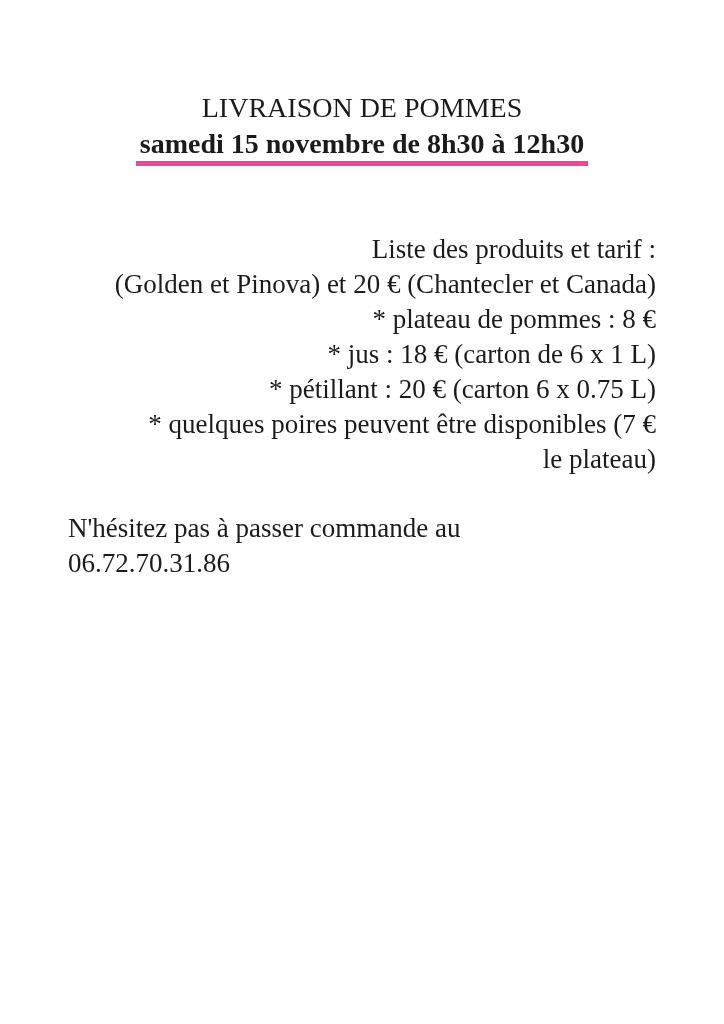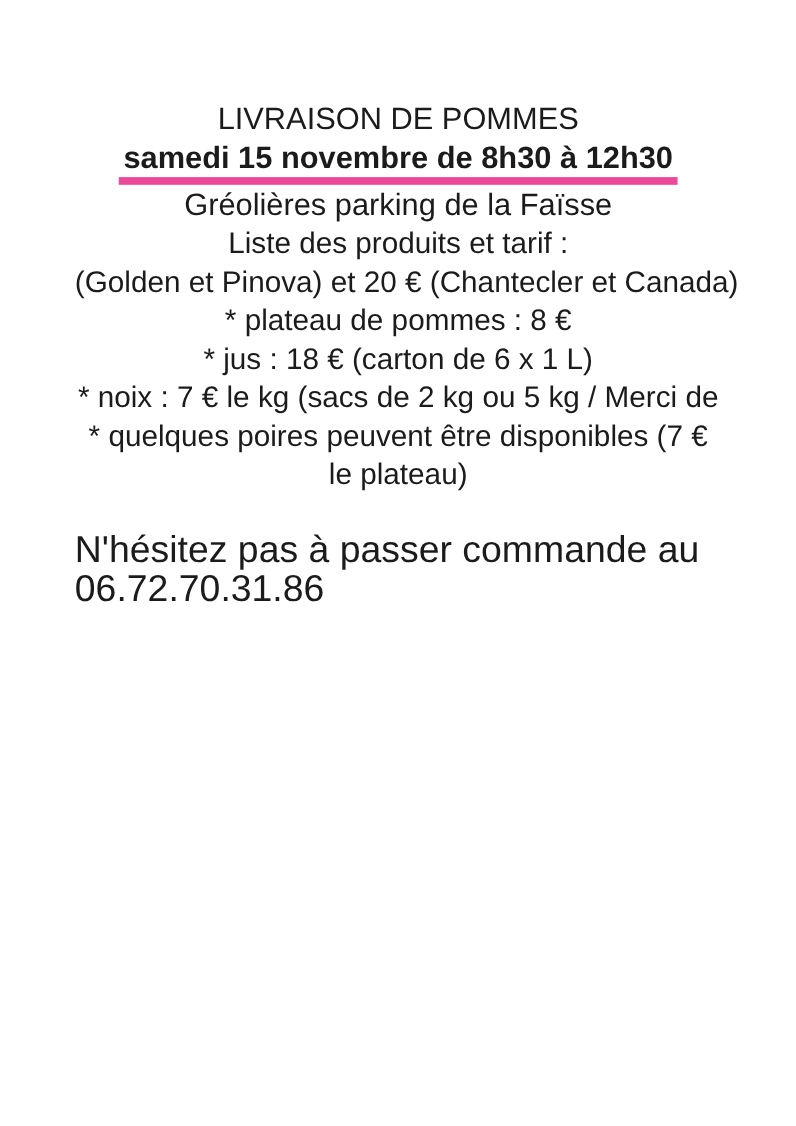--- a/index.html
+++ b/index.html
@@ -13,7 +13,7 @@
     height: 1024px;
     background: #ffffff;
     color: #1b1b1b;
-    font-family: Liberation Sans, sans-serif;
+    font-family: Liberation Serif, serif;
     overflow: hidden;
     box-sizing: border-box;
   }

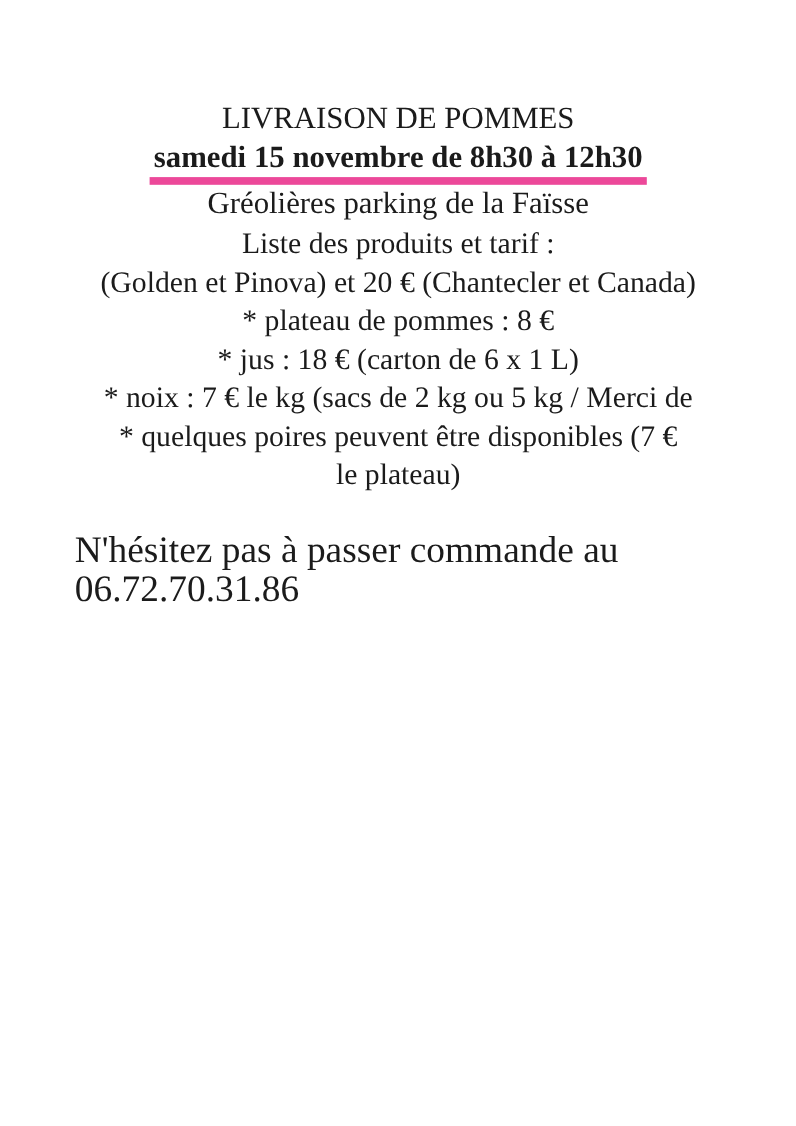--- a/index.html
+++ b/index.html
@@ -32,7 +32,7 @@
   .date-inner {
     display: inline-block;
     font-weight: bold;
-    border-bottom: 7px solid #ec4899;
+    border-bottom: 5px solid #ec4899;
     padding: 0 4px 1px 4px;
     line-height: 32px;
   }

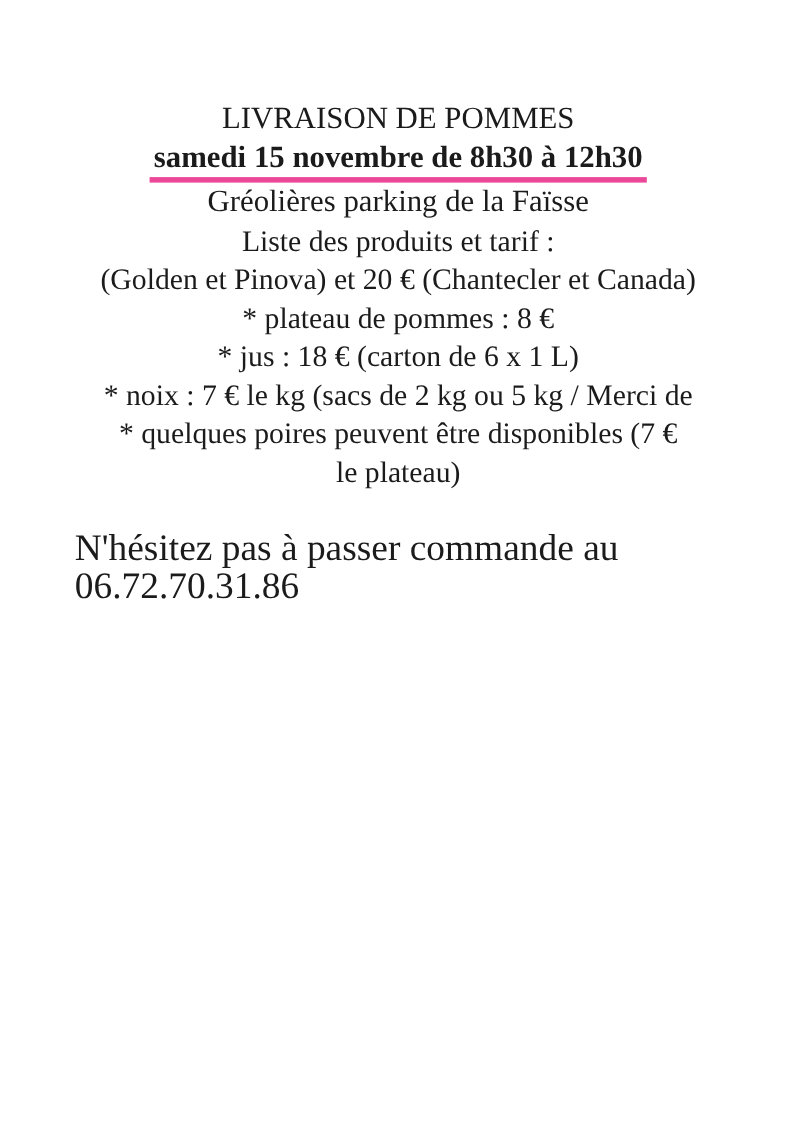--- a/index.html
+++ b/index.html
@@ -68,7 +68,6 @@
     <div class="date-row">
       <span class="date-inner">samedi 15 novembre de 8h30 à 12h30</span>
     </div>
-    <div class="location">Gréolières parking de la Faïsse</div>
   </div>
 
   <div class="body-block">

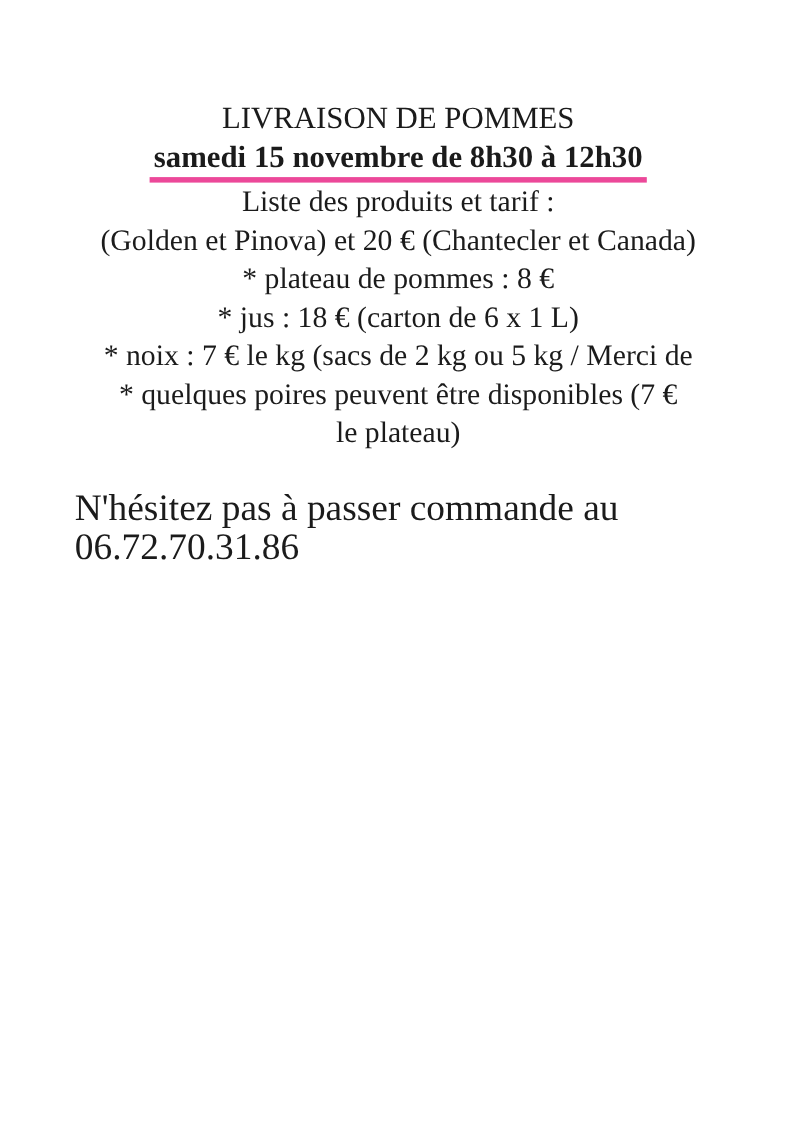--- a/index.html
+++ b/index.html
@@ -40,11 +40,12 @@
     font-weight: normal;
   }
   .body-block {
+    margin-top: 66px;
     padding-left: 68px;
     padding-right: 68px;
     font-size: 27px;
     line-height: 35px;
-    text-align: center;
+    text-align: right;
   }
   .contact-block {
     margin-top: 34px;

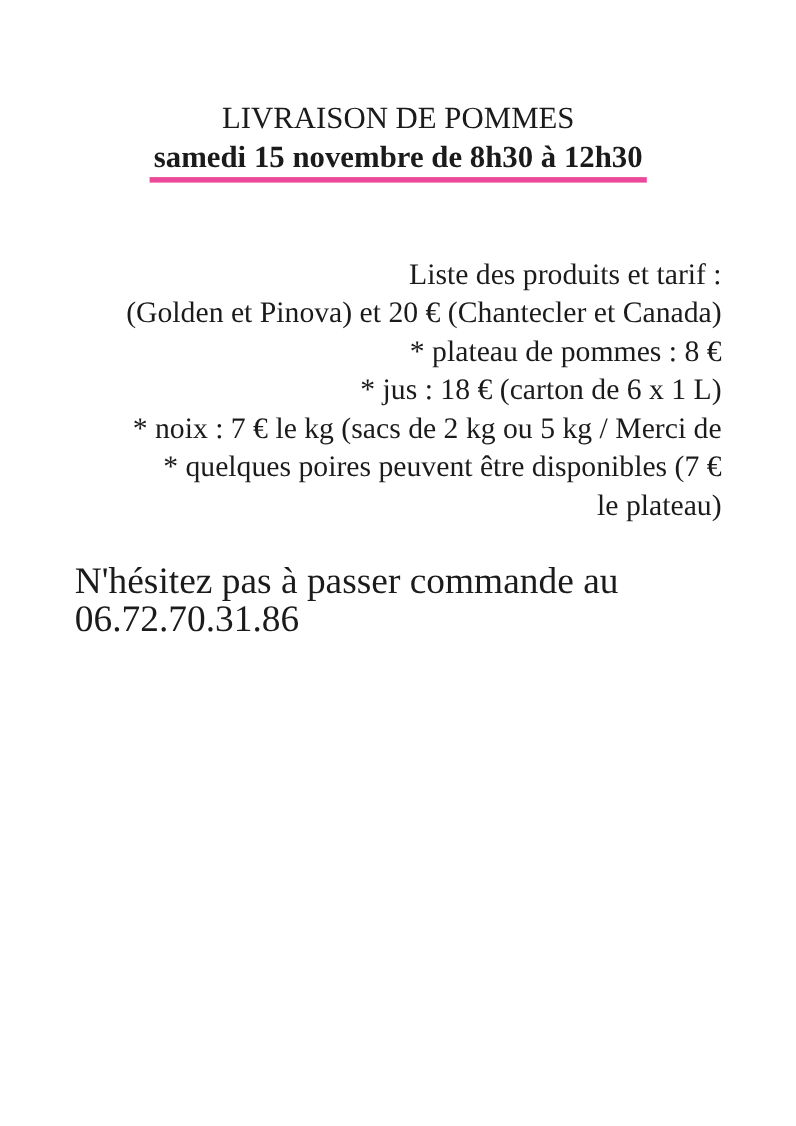--- a/index.html
+++ b/index.html
@@ -76,6 +76,7 @@
     <div class="line">(Golden et Pinova) et 20 € (Chantecler et Canada)</div>
     <div class="line">* plateau de pommes : 8 €</div>
     <div class="line">* jus : 18 € (carton de 6 x 1 L)</div>
+    <div class="line">* pétillant : 20 € (carton 6 x 0.75 L)</div>
     <div class="line">* noix : 7 € le kg (sacs de 2 kg ou 5 kg / Merci de</div>
     <div class="line">* quelques poires peuvent être disponibles (7 €</div>
     <div class="line">le plateau)</div>

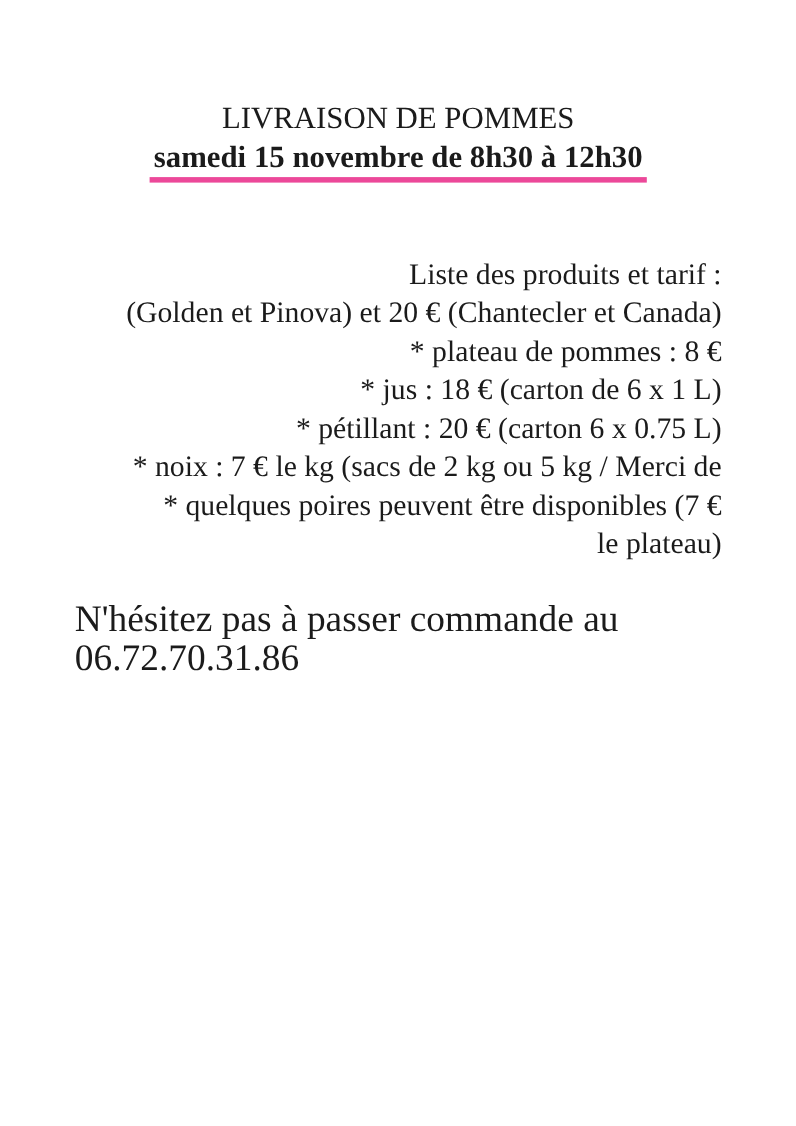--- a/index.html
+++ b/index.html
@@ -77,7 +77,6 @@
     <div class="line">* plateau de pommes : 8 €</div>
     <div class="line">* jus : 18 € (carton de 6 x 1 L)</div>
     <div class="line">* pétillant : 20 € (carton 6 x 0.75 L)</div>
-    <div class="line">* noix : 7 € le kg (sacs de 2 kg ou 5 kg / Merci de</div>
     <div class="line">* quelques poires peuvent être disponibles (7 €</div>
     <div class="line">le plateau)</div>
   </div>

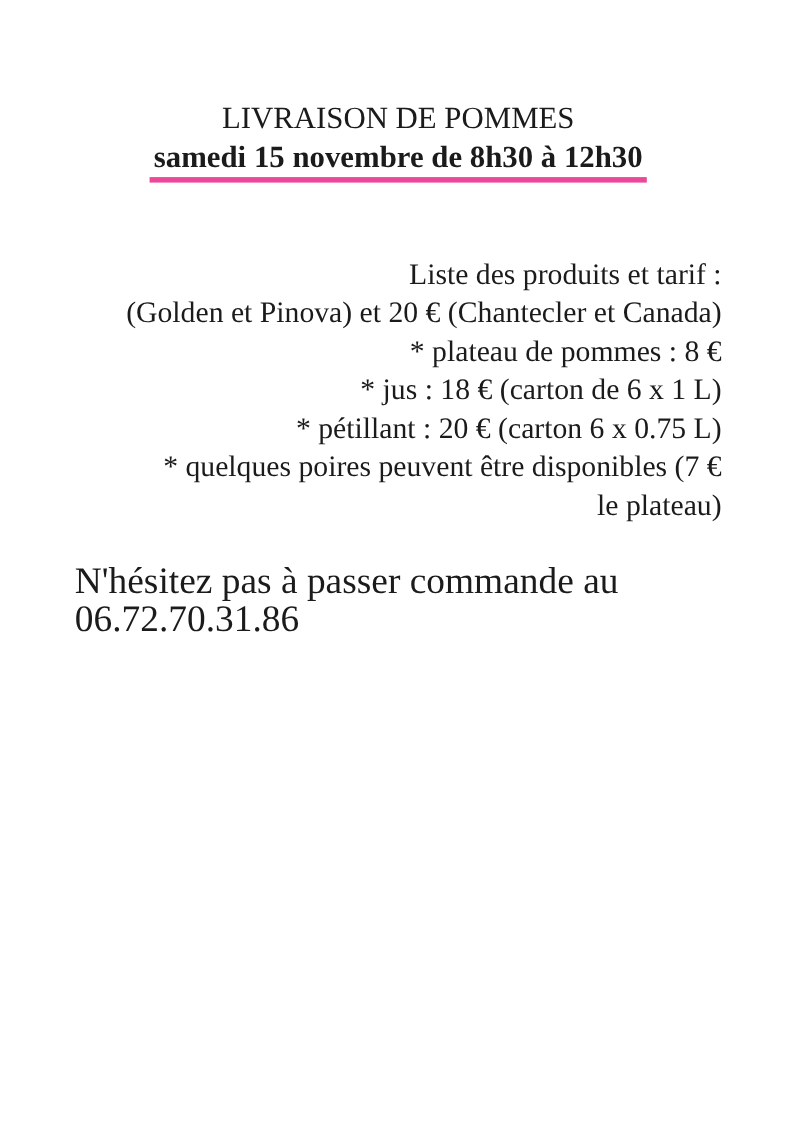--- a/index.html
+++ b/index.html
@@ -51,7 +51,7 @@
     margin-top: 34px;
     padding-left: 68px;
     padding-right: 52px;
-    font-size: 34px;
+    font-size: 27px;
     line-height: 35px;
     text-align: left;
   }

